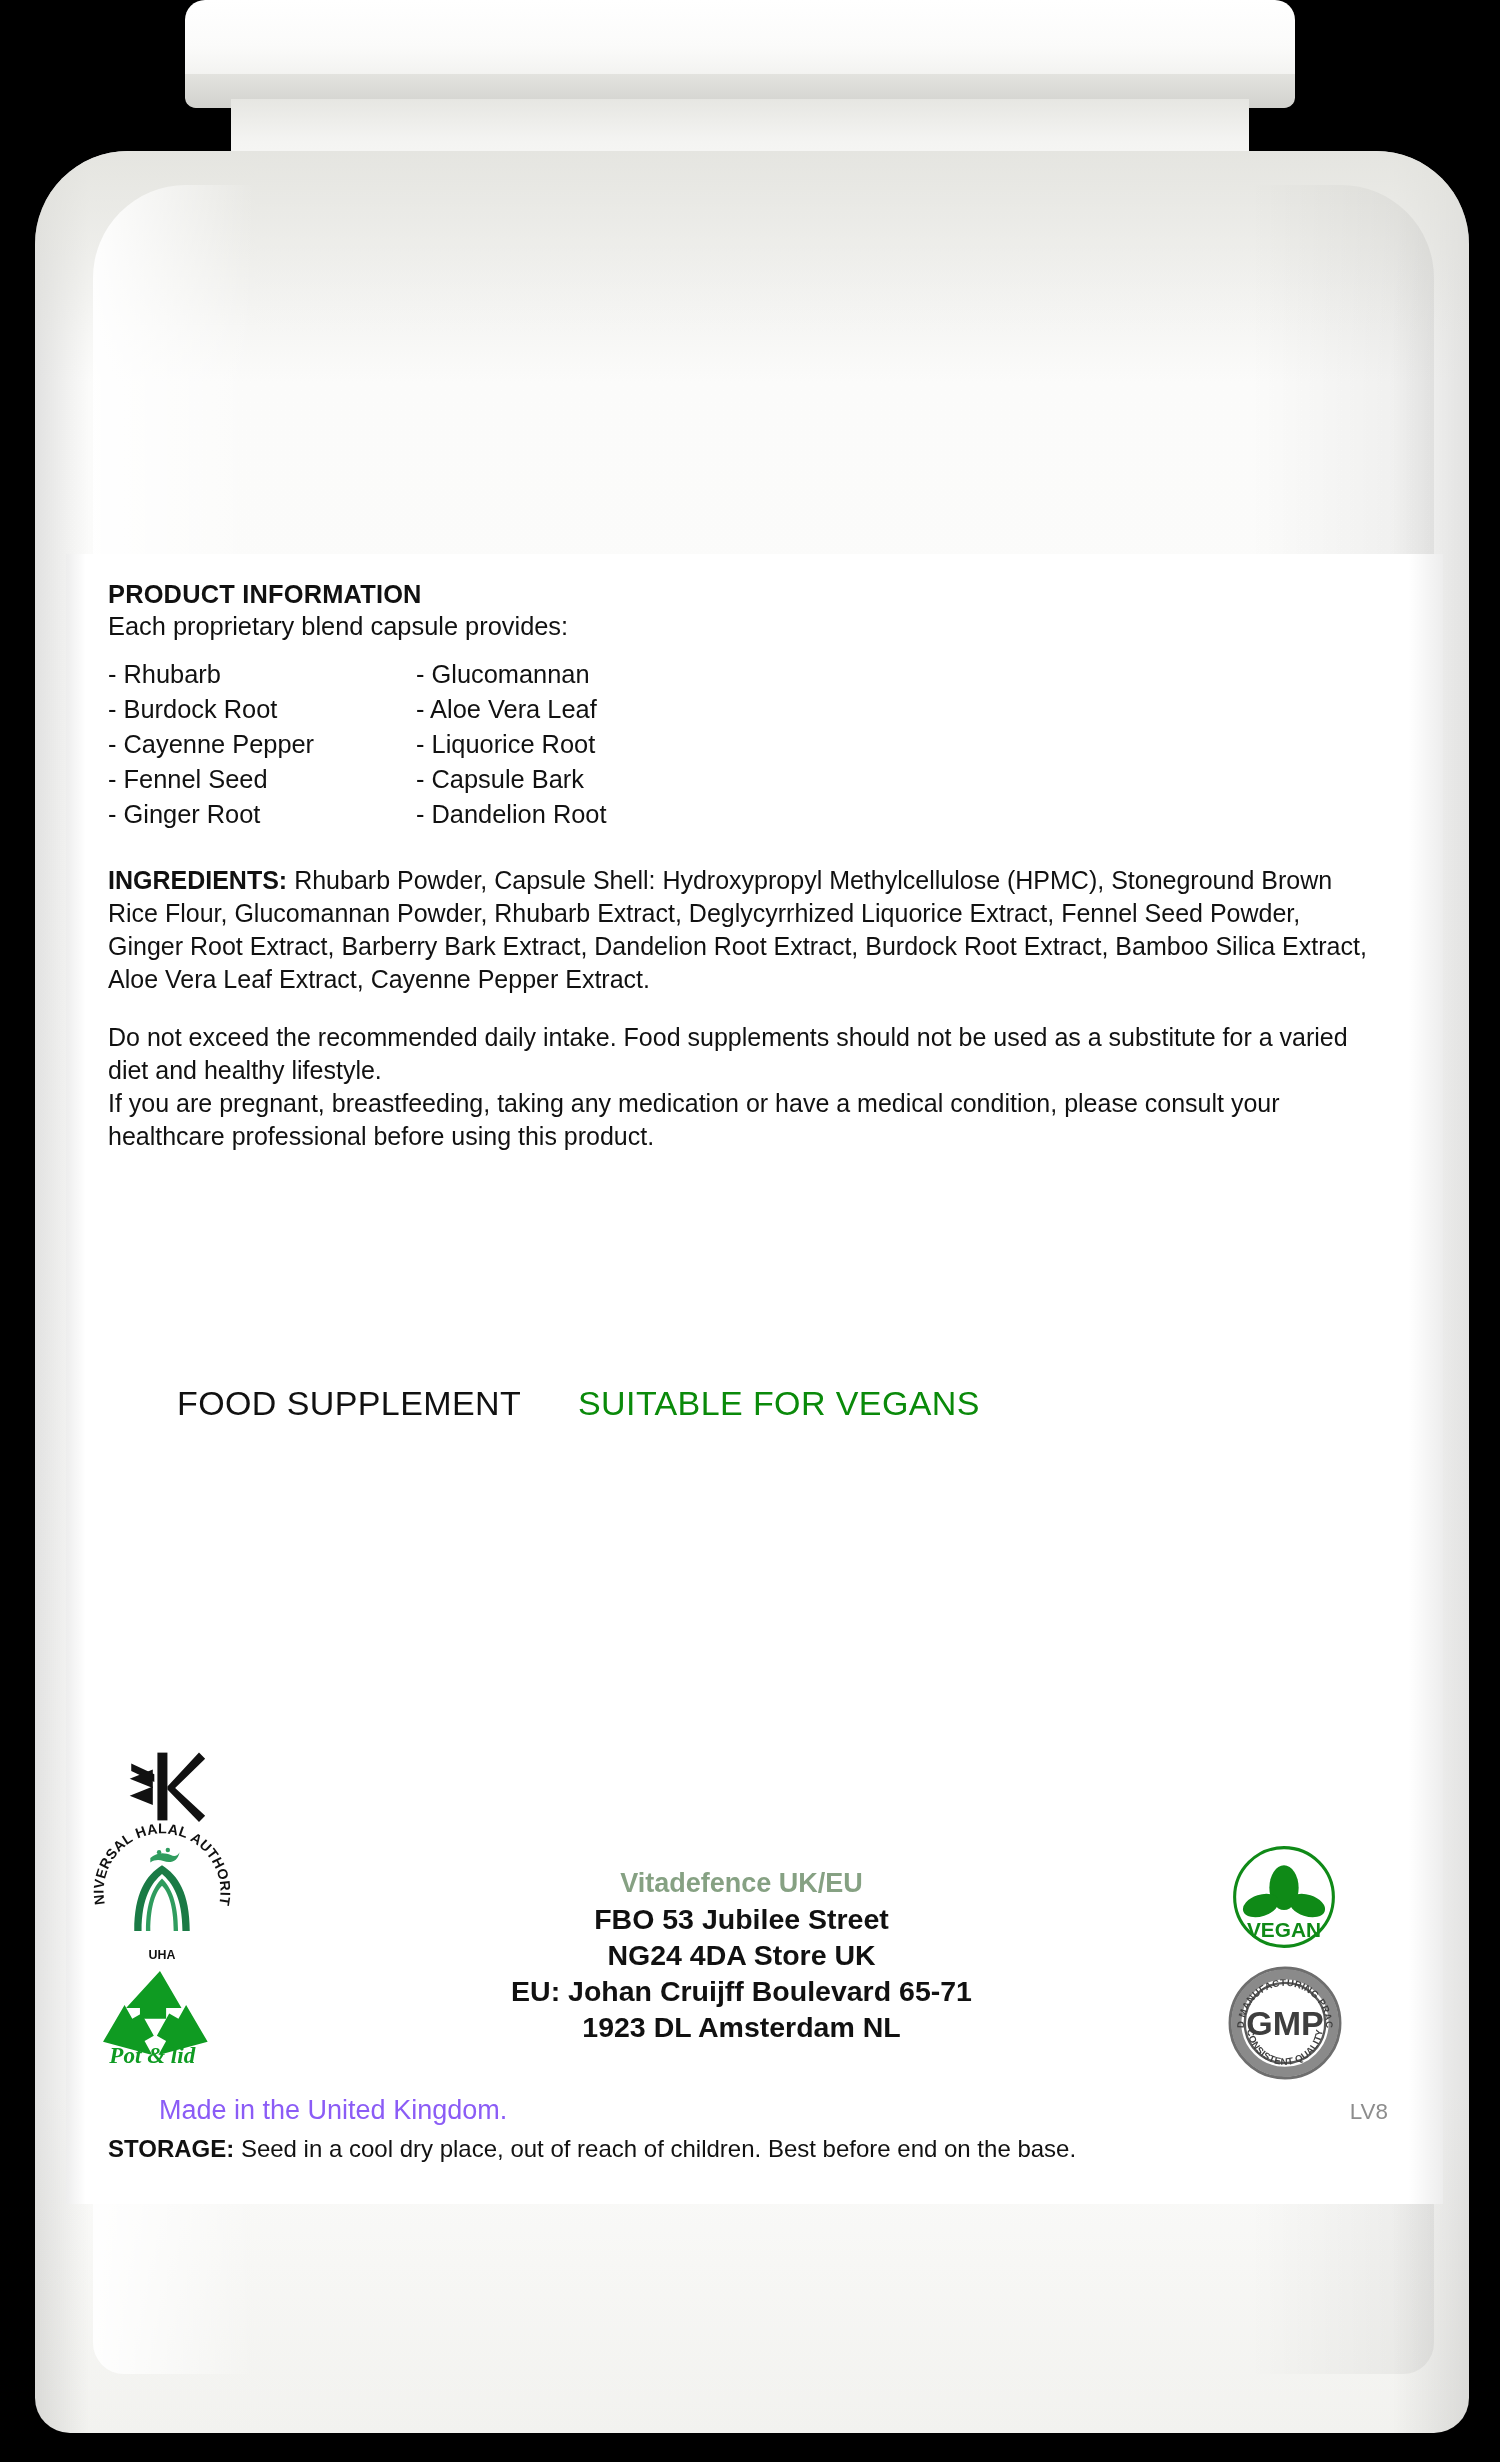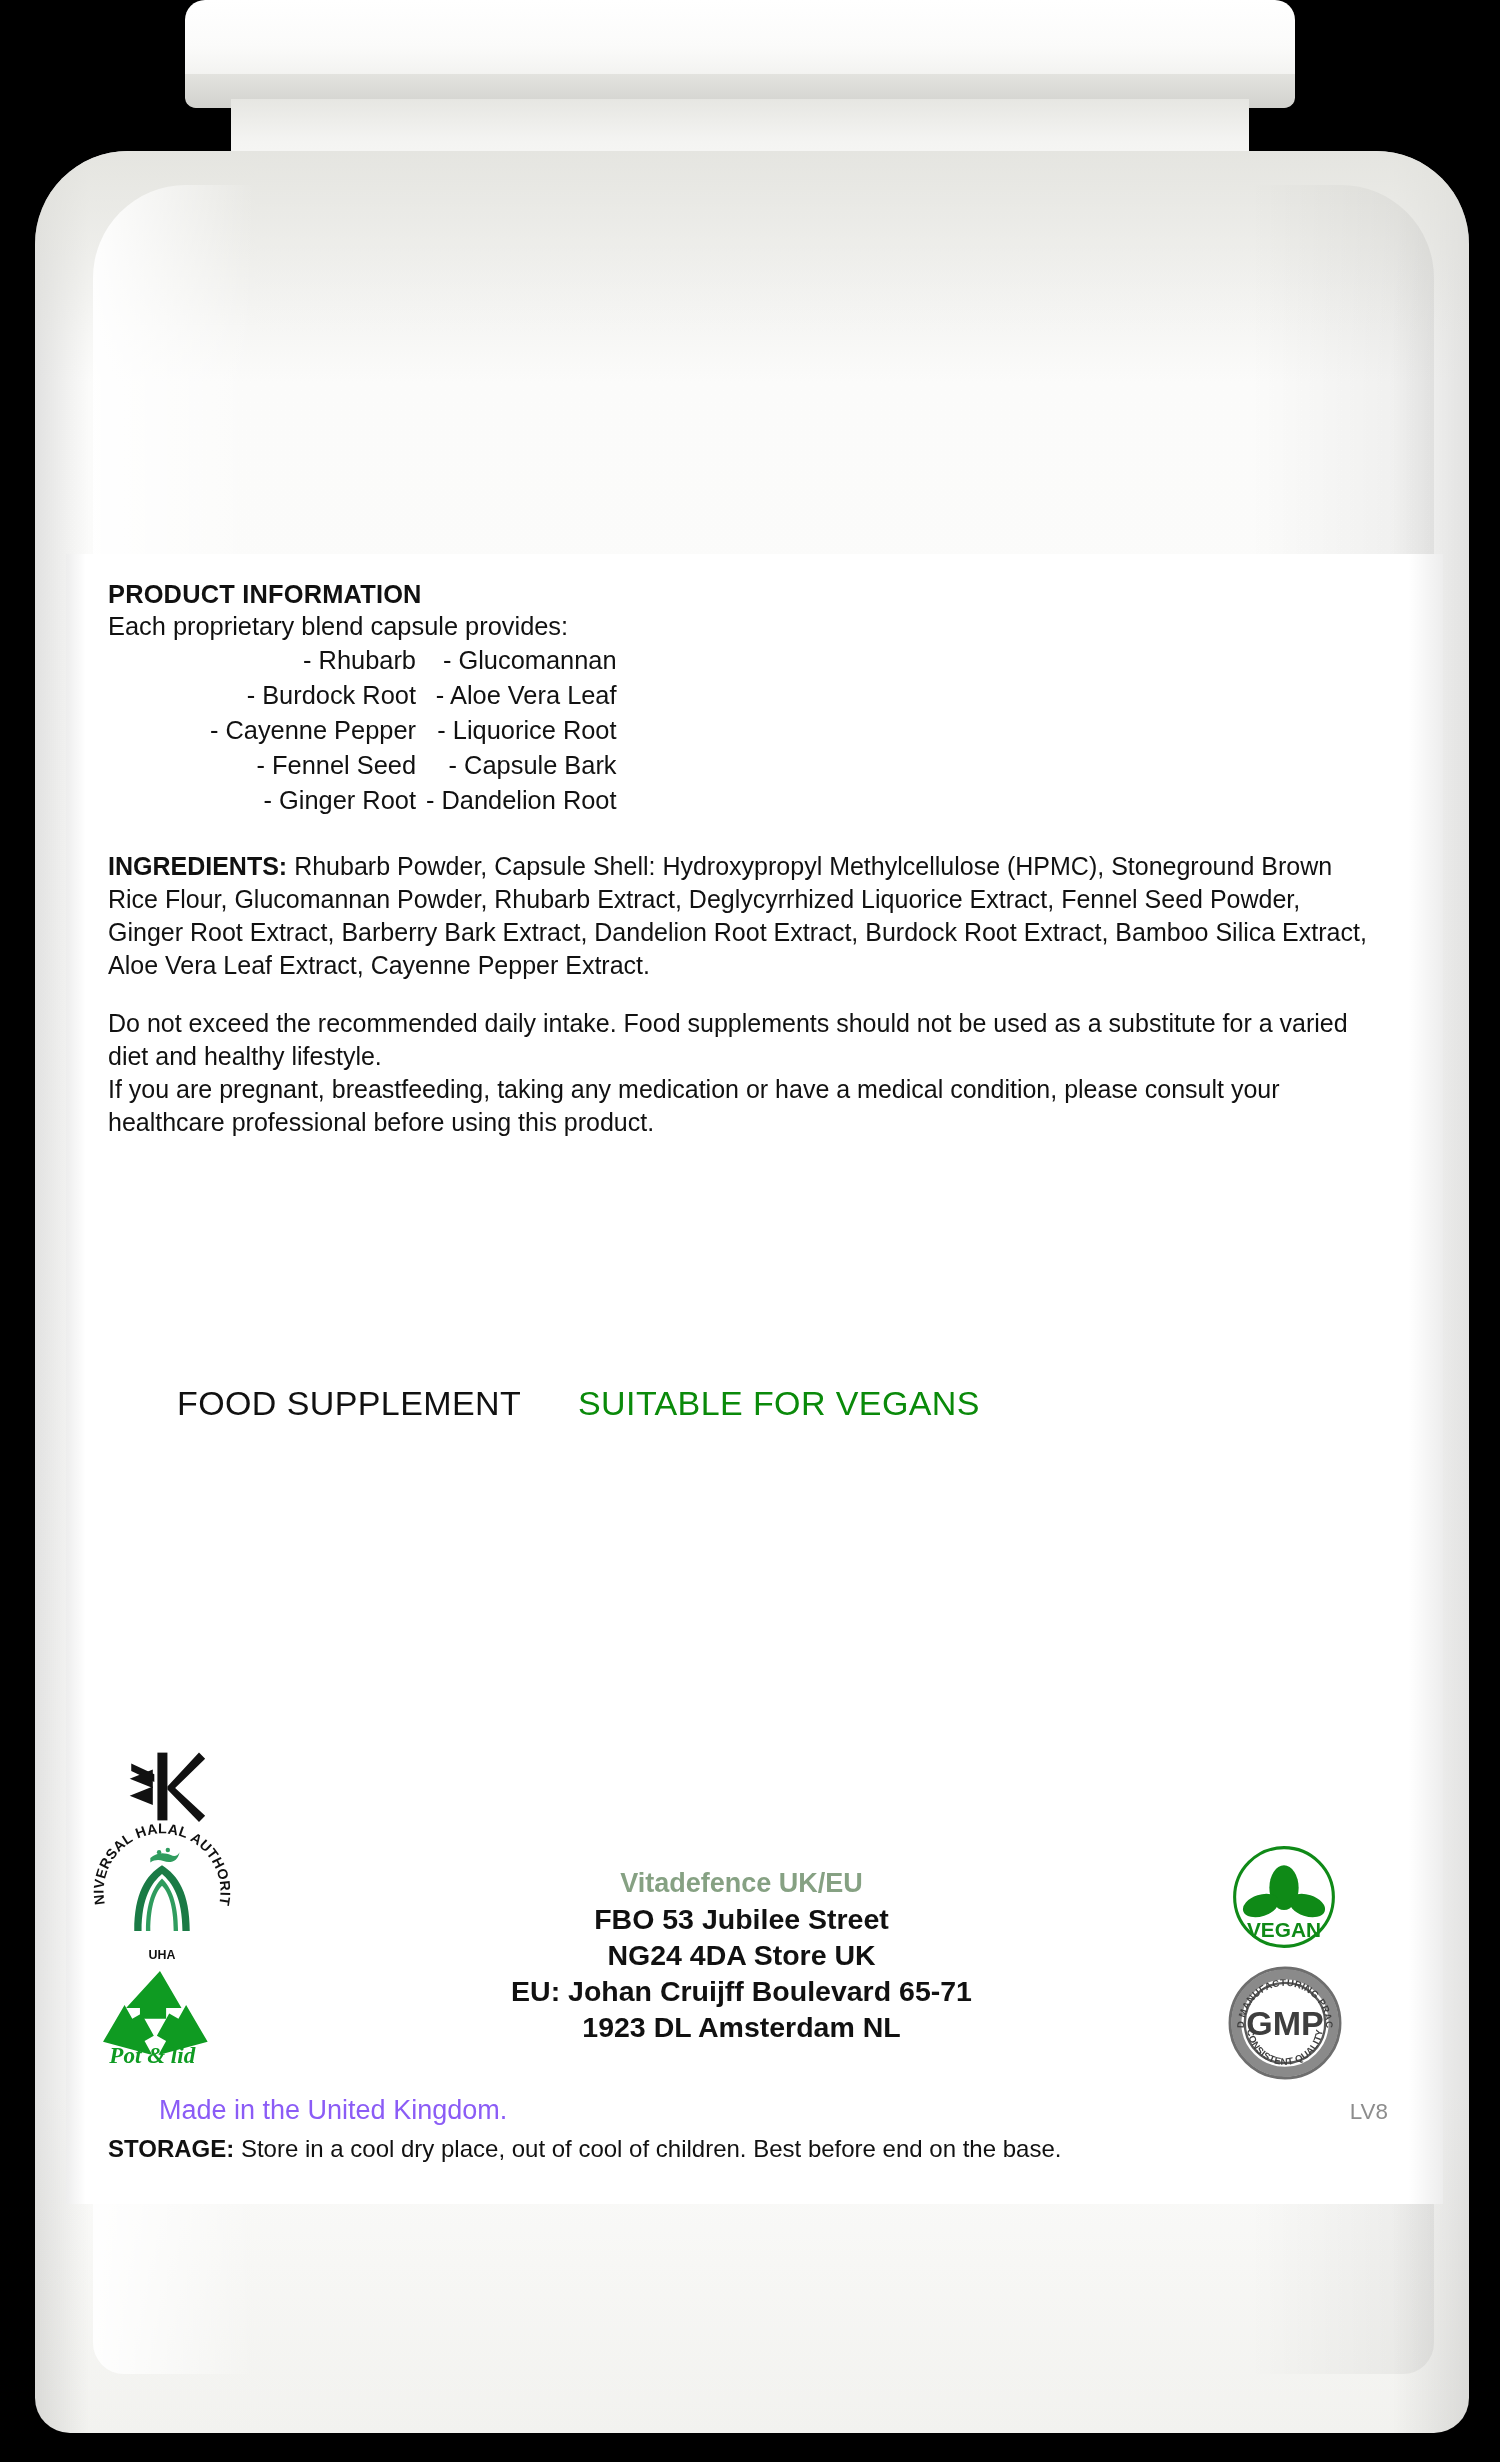--- a/index.html
+++ b/index.html
@@ -49,7 +49,7 @@
   h1.pi{font-size:25.4px;font-weight:bold;letter-spacing:0.2px;margin:0 0 3.1px 0;}
   .lead{font-size:25.4px;margin:0 0 1.5px 0;}
 
-  .blend{display:flex;gap:10px;margin-top:1px;text-align:right;}
+  .blend{display:flex;gap:0;margin-top:16px;}
   .blend ul{list-style:none;margin:0;padding:0;}
   .blend li{font-size:25.4px;line-height:35px;white-space:nowrap;}
   .col-left{width:308px;}

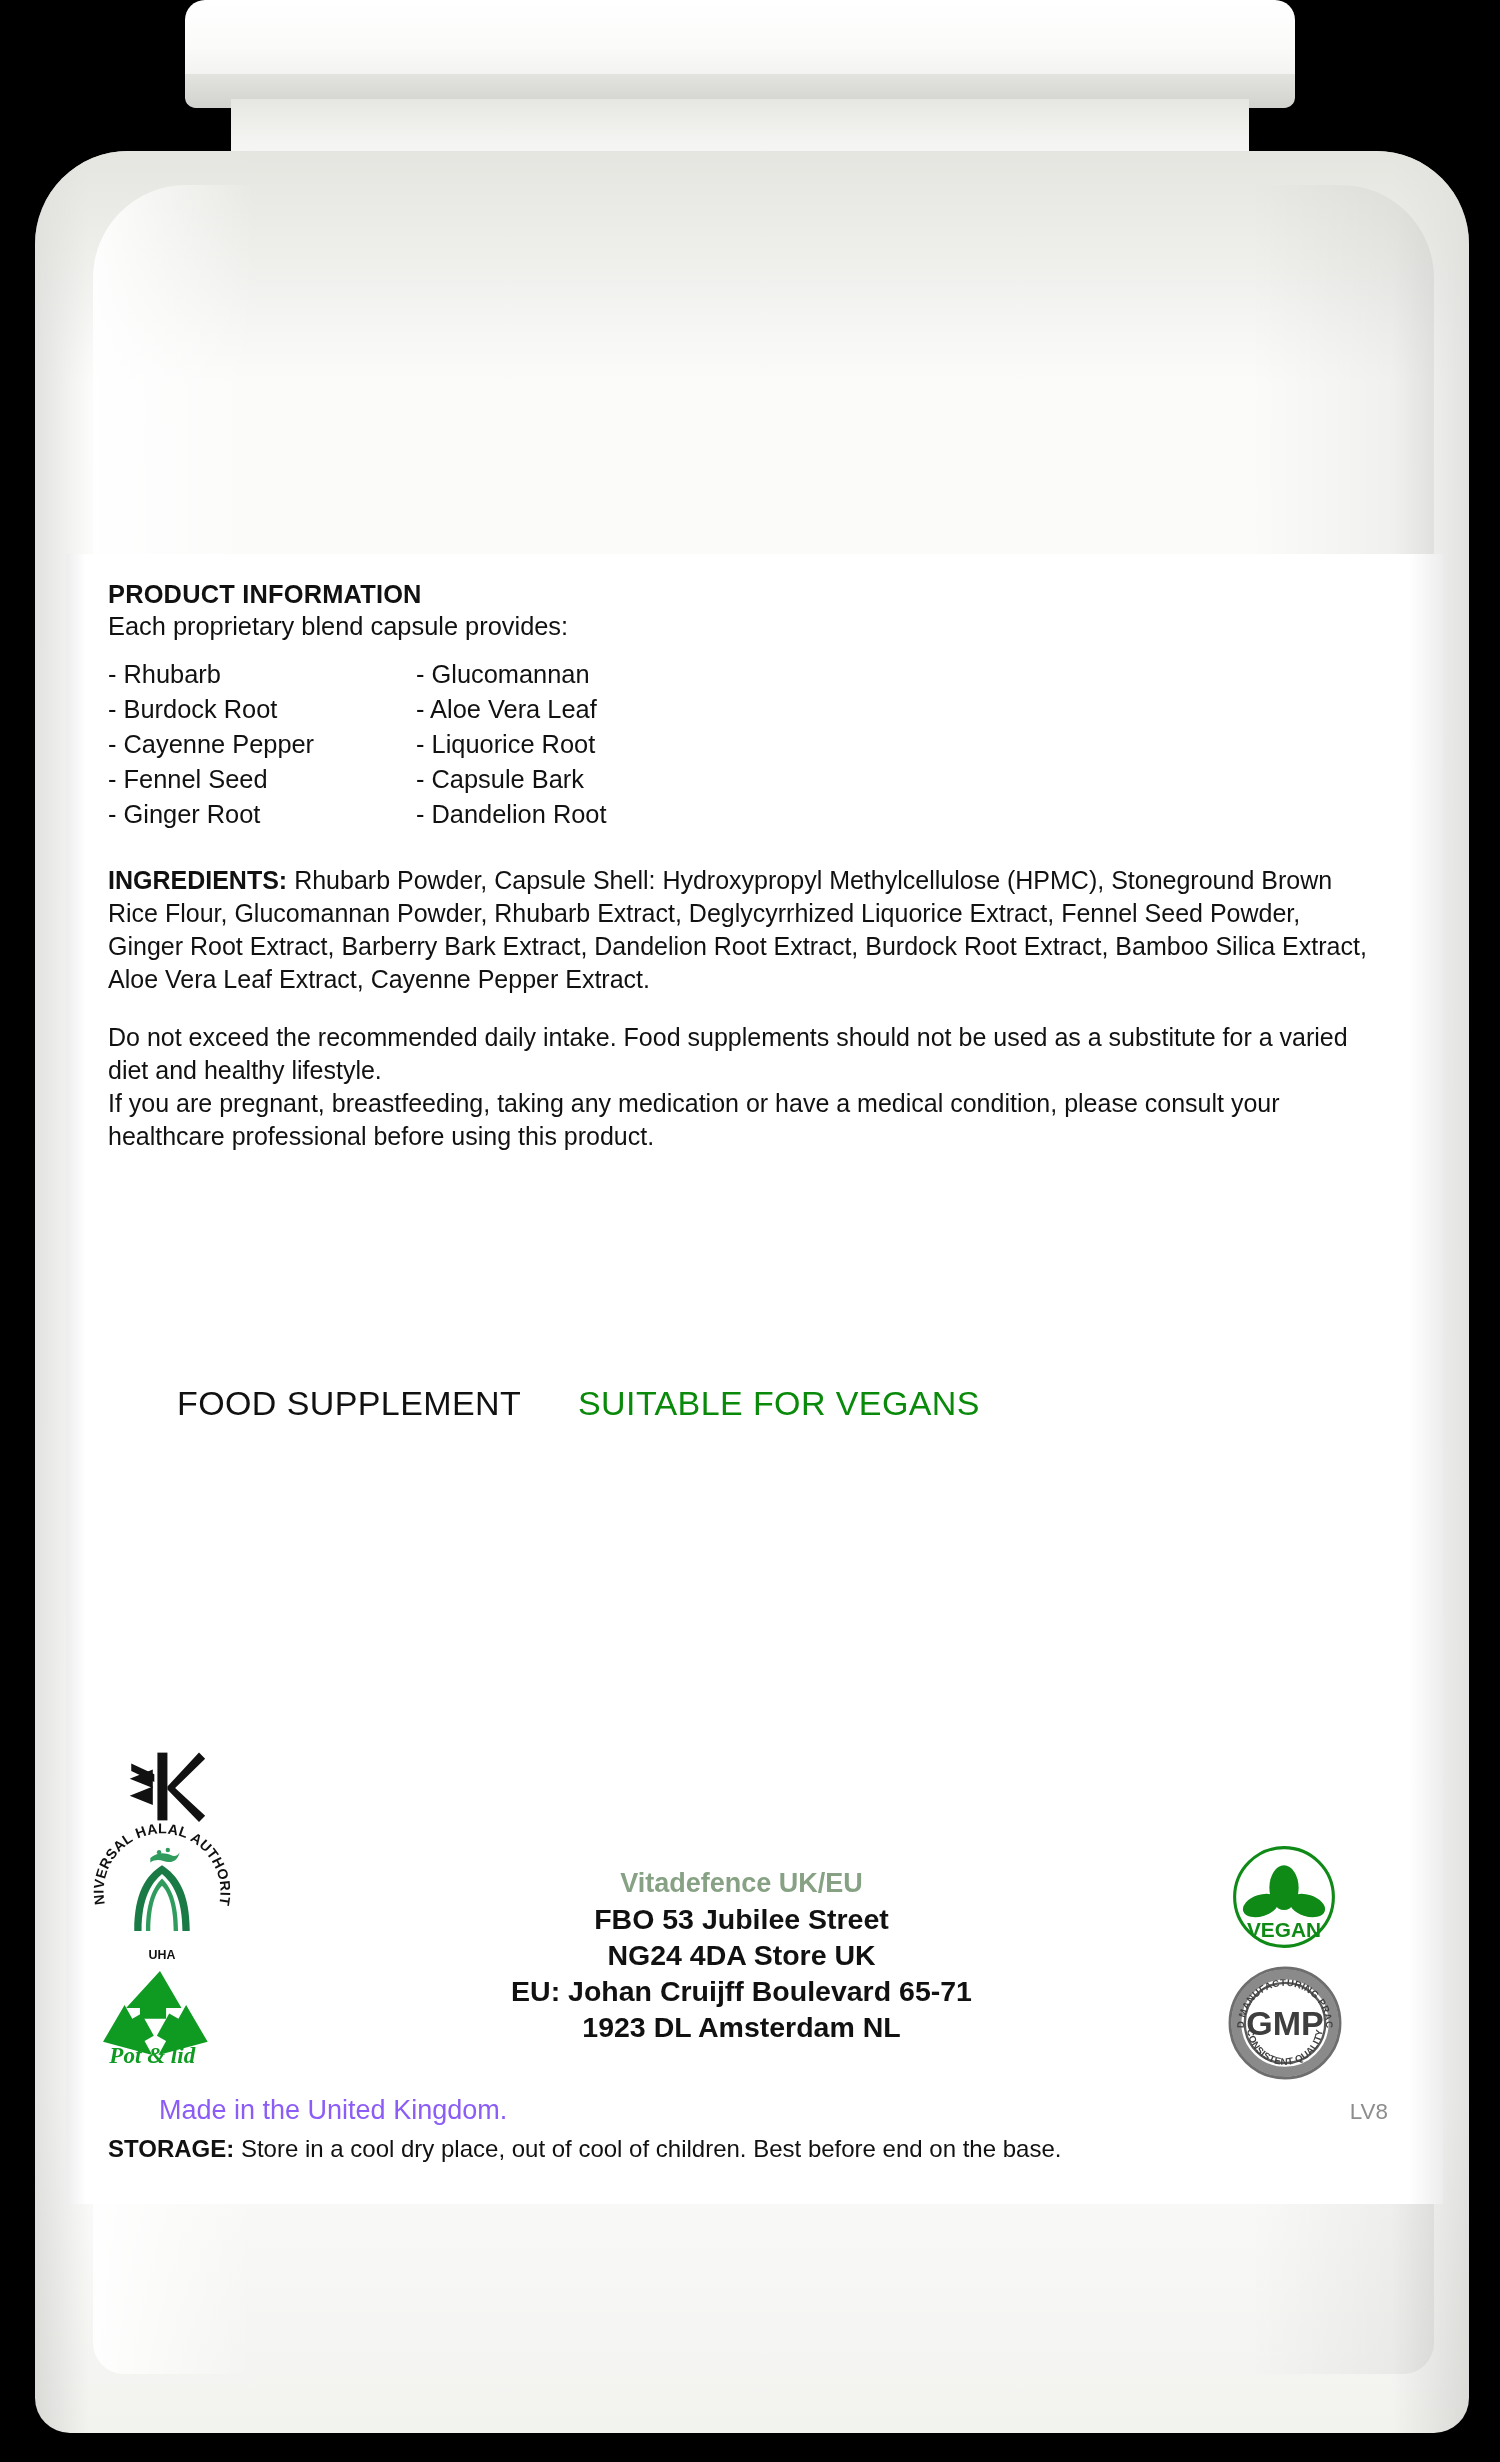--- a/index.html
+++ b/index.html
@@ -226,7 +226,7 @@
       <span class="made">Made in the United Kingdom.</span>
       <span class="lv">LV8</span>
     </div>
-    <div class="storage"><b>STORAGE:</b><span> Store in a cool dry place, out of cool of children. Best before end on the base.</span></div>
+    <div class="storage"><b>STORAGE:</b><span> Seed in a cool dry place, out of reach of children. Best before end on the base.</span></div>
   </div>
 
 </div>

